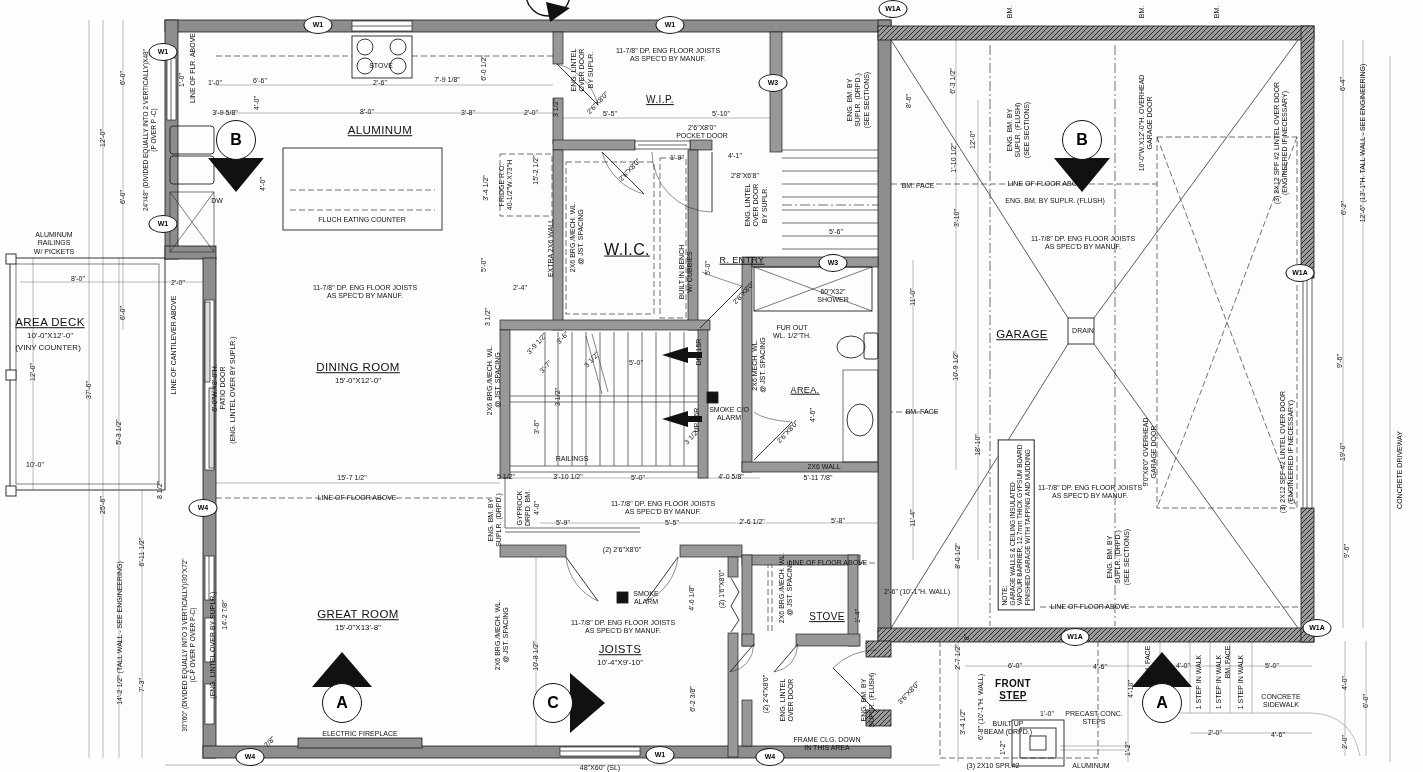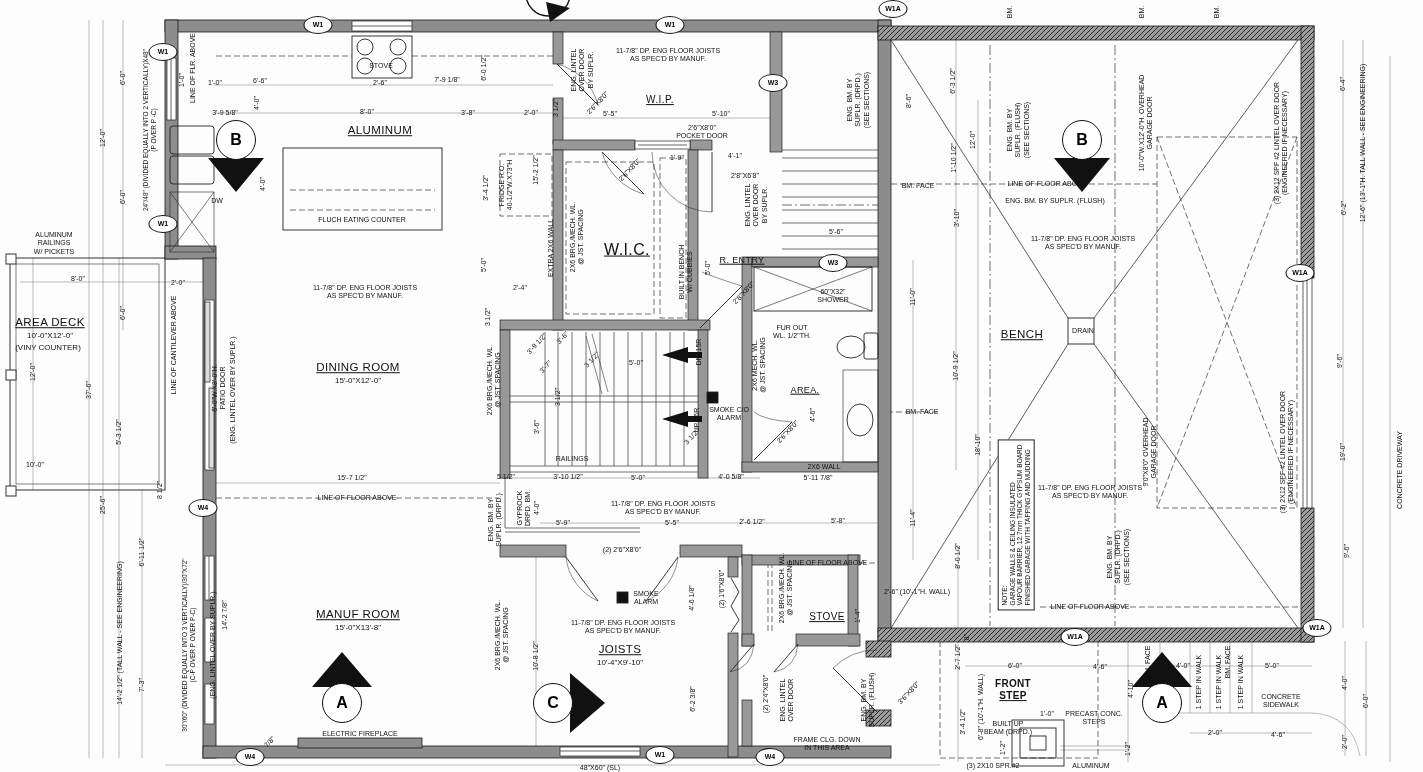--- a/index.html
+++ b/index.html
@@ -206,7 +206,7 @@
   <div class="lb rt" style="left:358px;top:368px">DINING ROOM</div>
   <div class="lb sz" style="left:358px;top:381px">15'-0"X12'-0"</div>
   <div class="lb rt" style="left:805px;top:390px;font-size:9px">AREA.</div>
-  <div class="lb rt" style="left:1022px;top:335px">BENCH</div>
+  <div class="lb rt" style="left:1022px;top:335px">GARAGE</div>
   <div class="lb rt" style="left:358px;top:615px">MANUF ROOM</div>
   <div class="lb sz" style="left:358px;top:628px">15'-0"X13'-8"</div>
   <div class="lb rt" style="left:620px;top:650px">JOISTS</div>

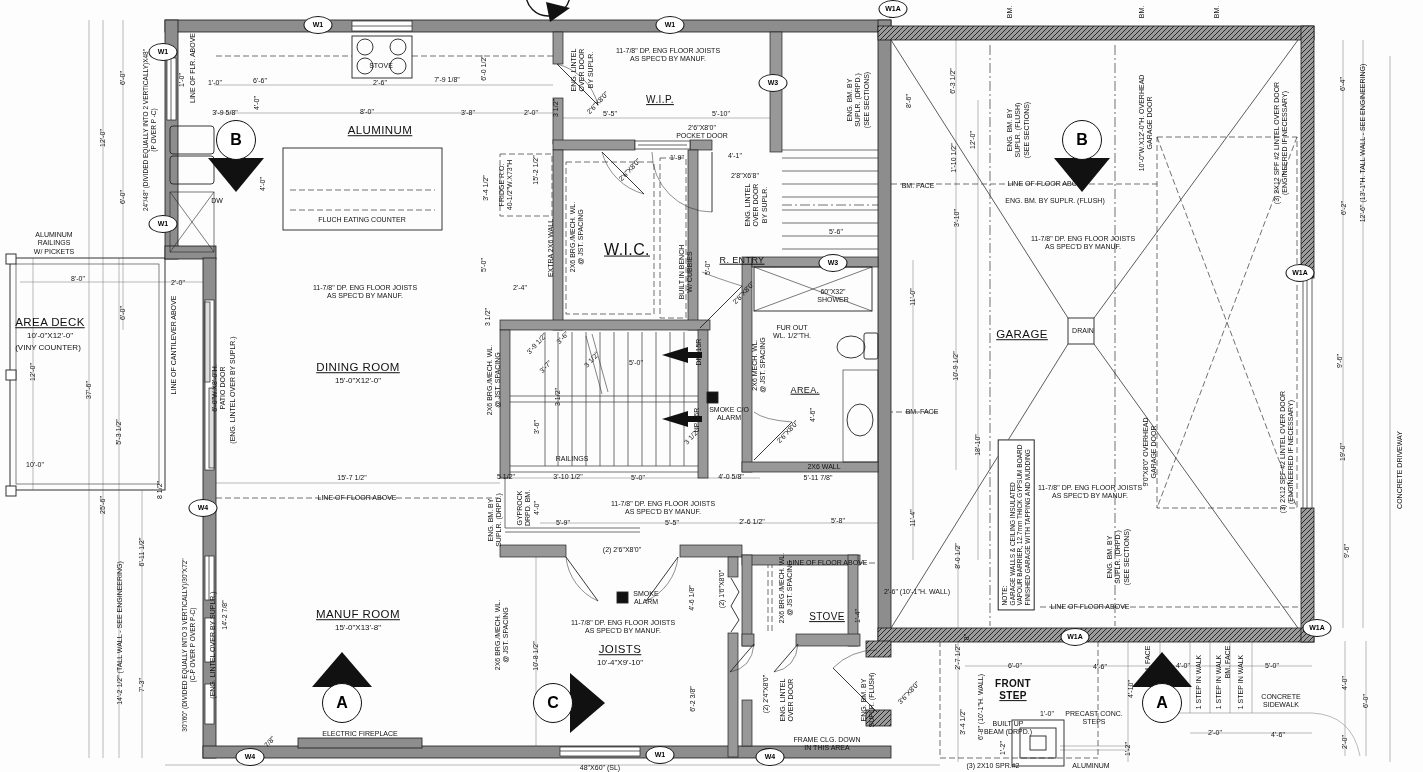--- a/index.html
+++ b/index.html
@@ -207,7 +207,7 @@
   <div class="lb sz" style="left:358px;top:381px">15'-0"X12'-0"</div>
   <div class="lb rt" style="left:805px;top:390px;font-size:9px">AREA.</div>
   <div class="lb rt" style="left:1022px;top:335px">GARAGE</div>
-  <div class="lb rt" style="left:358px;top:615px">MANUF ROOM</div>
+  <div class="lb rt" style="left:358px;top:615px">GREAT ROOM</div>
   <div class="lb sz" style="left:358px;top:628px">15'-0"X13'-8"</div>
   <div class="lb rt" style="left:620px;top:650px">JOISTS</div>
   <div class="lb sz" style="left:620px;top:663px">10'-4"X9'-10"</div>

